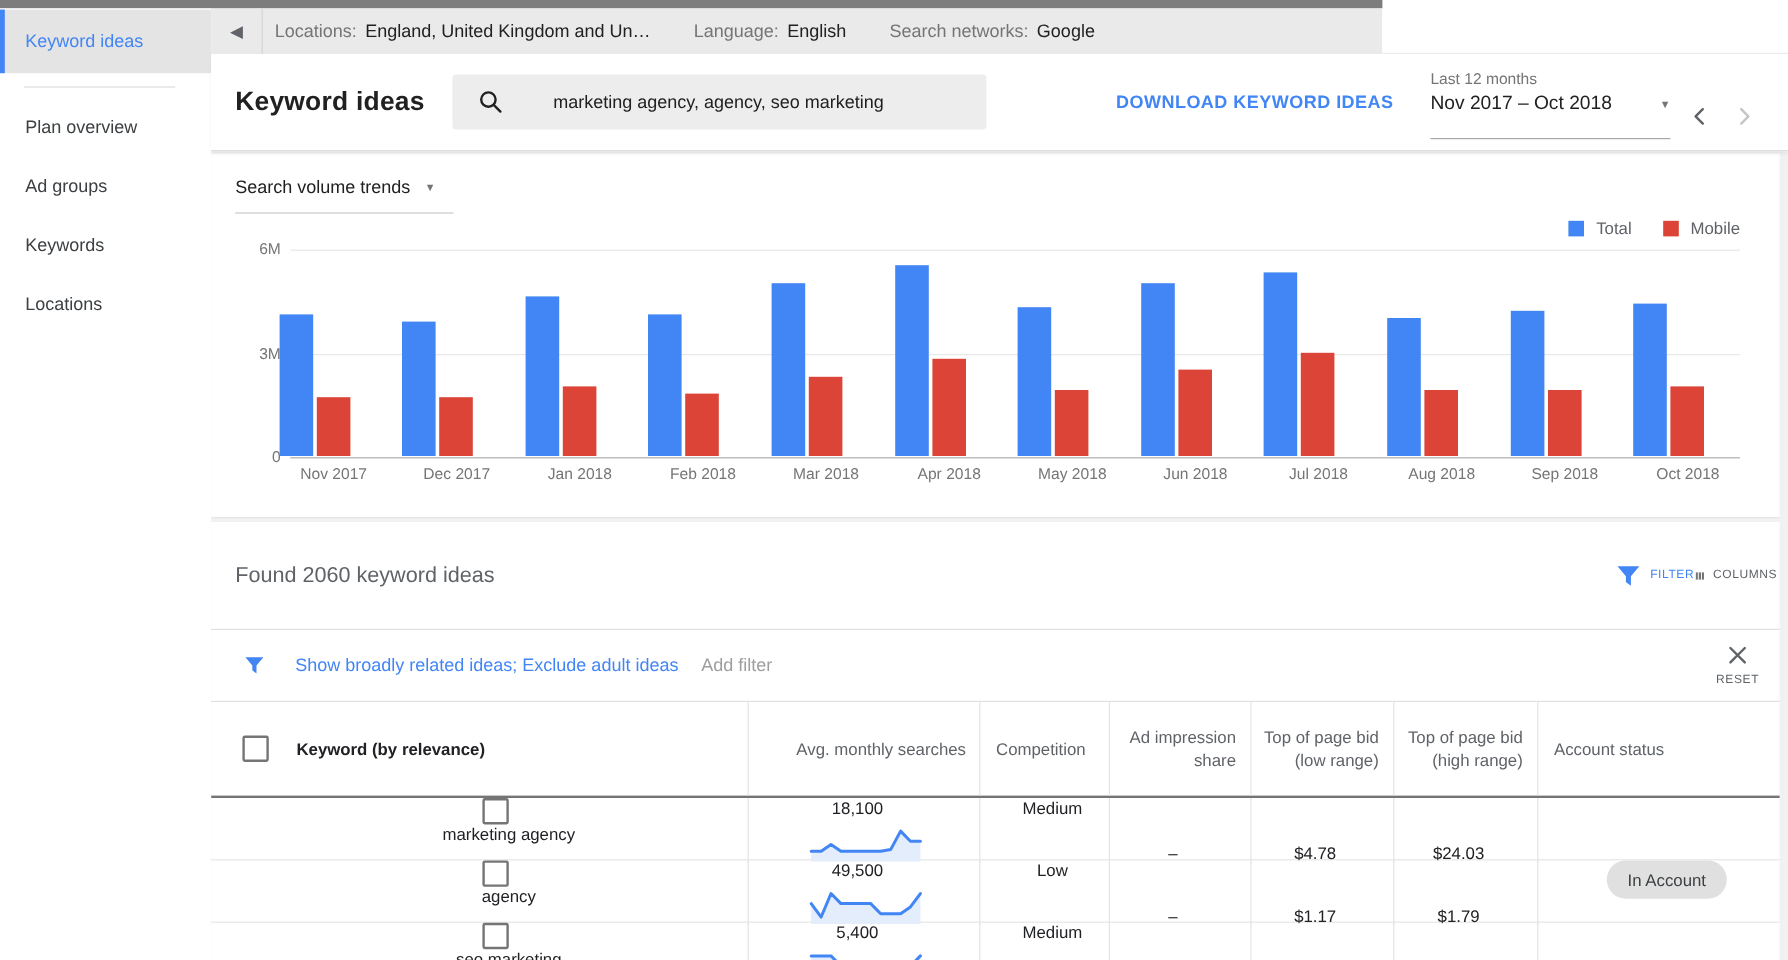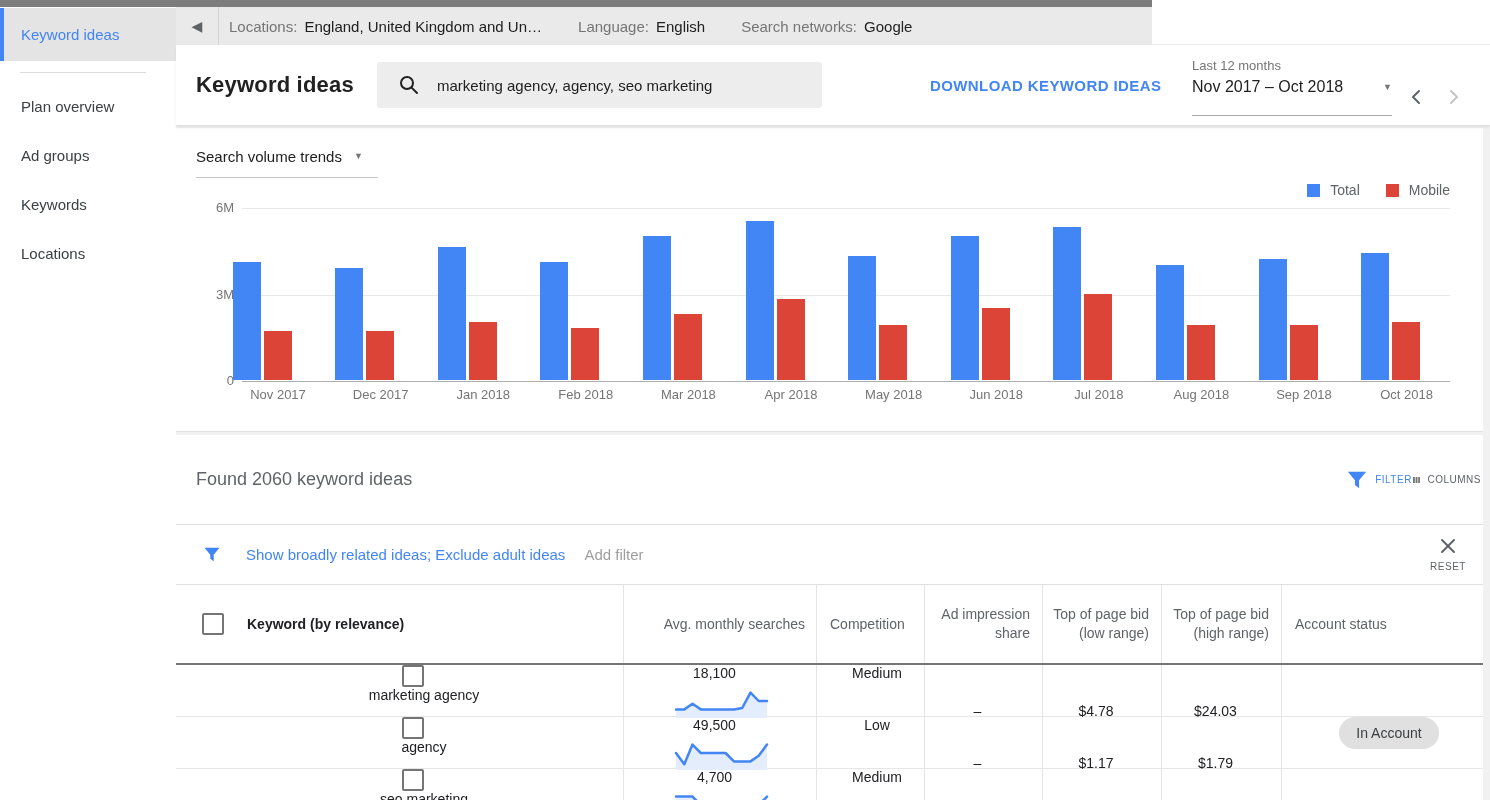--- a/index.html
+++ b/index.html
@@ -35,7 +35,7 @@
   .page-title{position:absolute;left:20px;top:0;height:80px;display:flex;align-items:center;
               margin:0;font-size:22px;font-weight:bold;color:#212121;letter-spacing:.2px;}
   .search-box{position:absolute;left:201px;top:17px;width:445px;height:46px;background:#ededed;
-              border-radius:3px;display:flex;align-items:center;padding-left:22px;box-sizing:border-box;cursor:text;}
+              border-radius:3px;display:flex;align-items:center;padding-left:22px;box-sizing:border-box;cursor:text;gap:24px;}
   .search-text{margin-left:18px;font-size:15px;color:#212121;}
   .download{position:absolute;left:754px;top:0;height:80px;display:flex;align-items:center;
             font-size:15px;font-weight:bold;color:#4285f4;letter-spacing:.4px;cursor:pointer;text-decoration:none;}

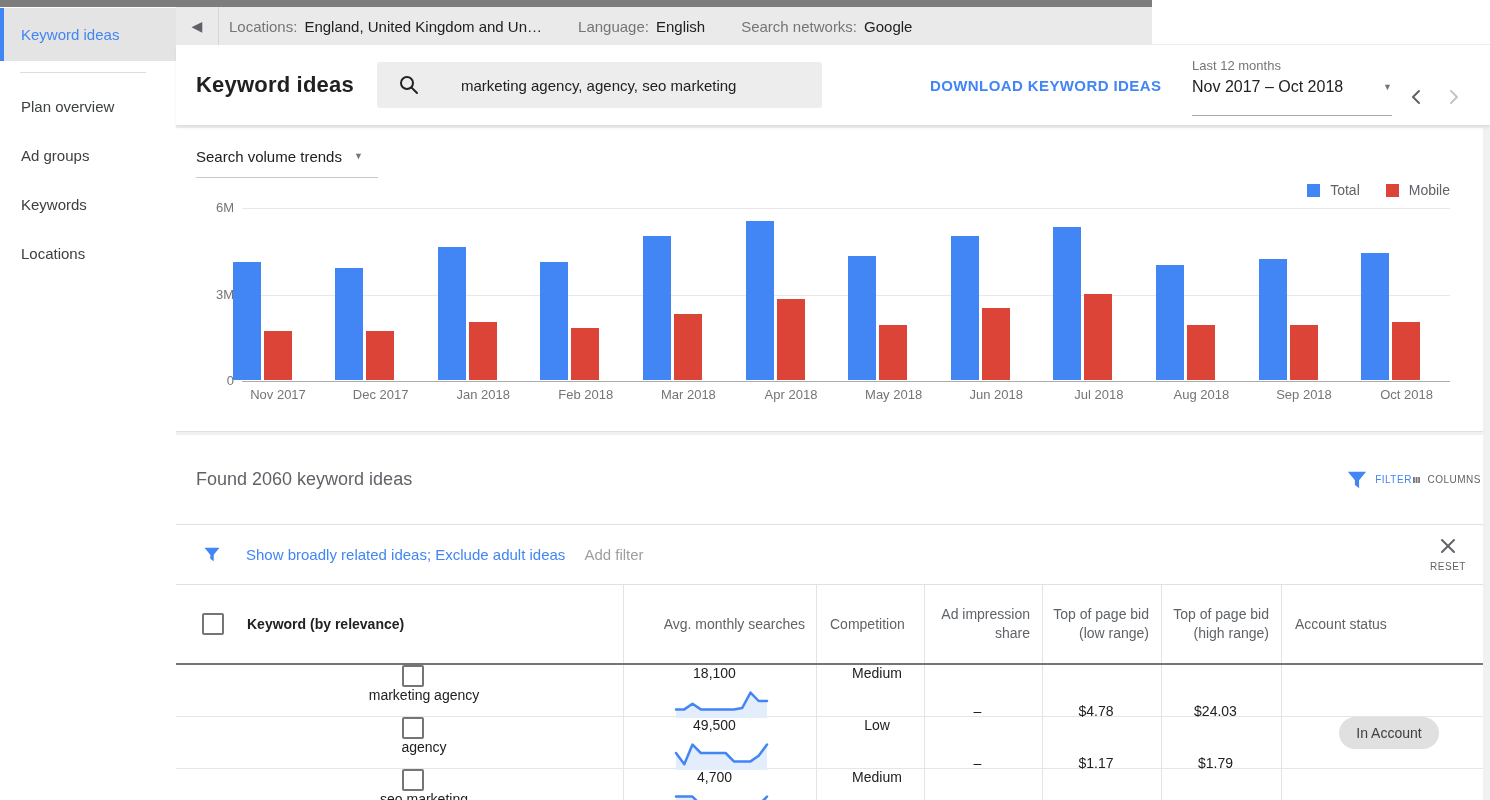--- a/index.html
+++ b/index.html
@@ -361,7 +361,7 @@
               <span class="kw">seo marketing</span>
             </div>
             <div class="td c2 right">
-              <span>4,700</span>
+              <span>5,400</span>
               <svg class="spark" width="97" height="38">
                 <polygon points="3.0,11.6 11.3,11.6 19.5,11.6 27.8,20.0 36.1,20.0 44.4,20.0 52.6,20.0 60.9,28.4 69.2,20.0 77.5,20.0 85.7,20.0 94.0,11.6 94,37 3,37" fill="#E4EDFC"></polygon>
                 <polyline points="3.0,11.6 11.3,11.6 19.5,11.6 27.8,20.0 36.1,20.0 44.4,20.0 52.6,20.0 60.9,28.4 69.2,20.0 77.5,20.0 85.7,20.0 94.0,11.6" fill="none" stroke="#4285F4" stroke-width="2.5" stroke-linejoin="round" stroke-linecap="round"></polyline>

